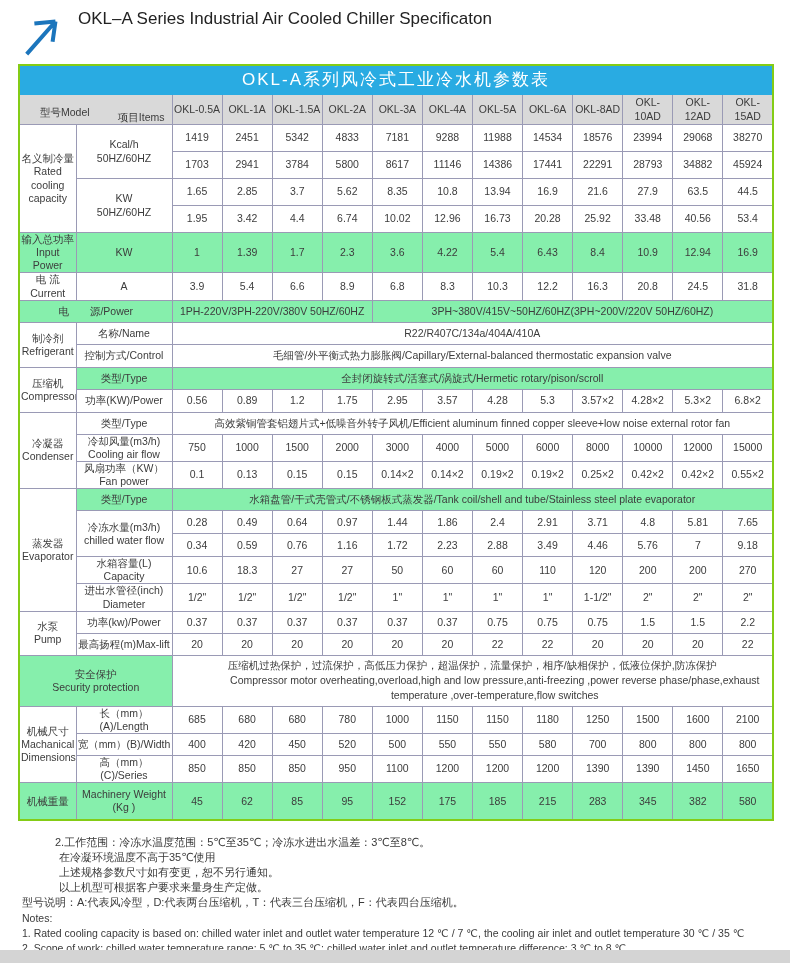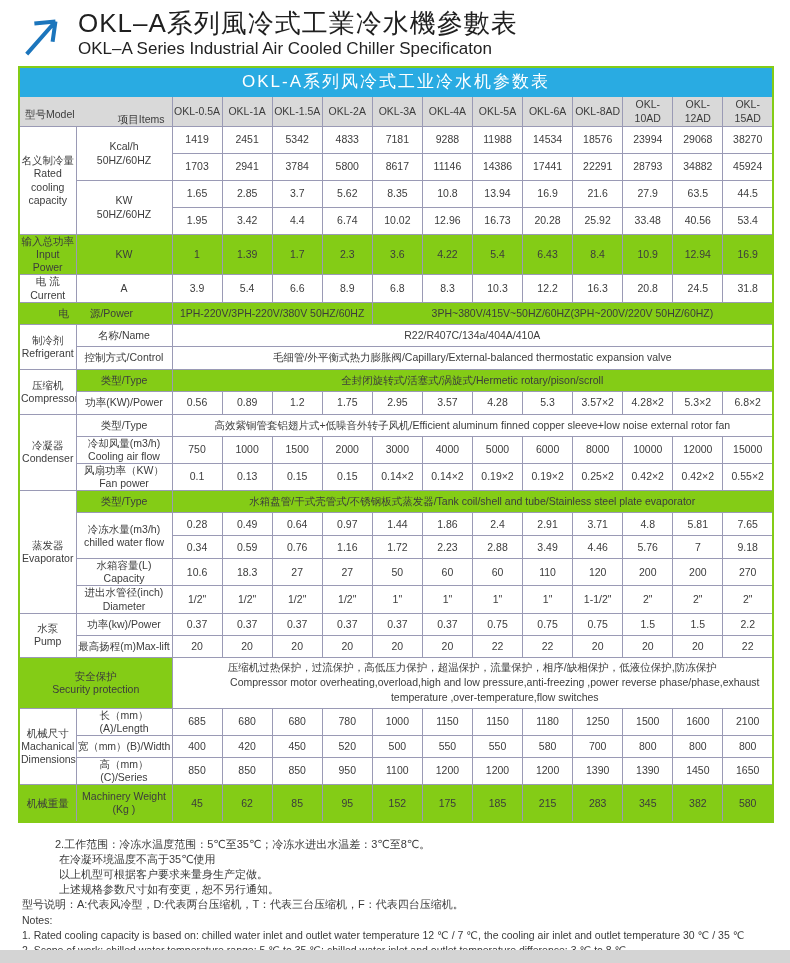--- a/index.html
+++ b/index.html
@@ -70,7 +70,6 @@
       </svg>
     </div>
     <div class="titles">
-      <div class="zh">OKL–A系列風冷式工業冷水機參數表</div>
       <div class="en">OKL–A Series Industrial Air Cooled Chiller Specificaton</div>
     </div>
   </div>

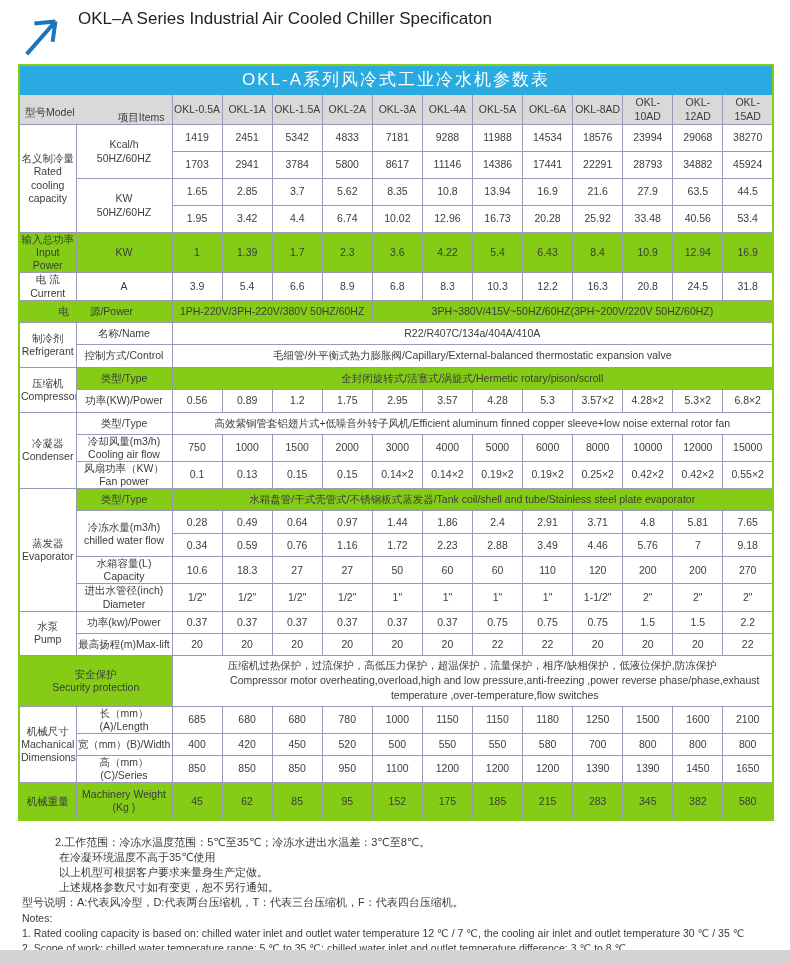--- a/index.html
+++ b/index.html
@@ -42,7 +42,7 @@
       transparent calc(50% - 1px), #9a9ab5 calc(50% - 1px),
       #9a9ab5 calc(50% + 0px), transparent calc(50% + 1px));
   }
-  .corner .c-model { position:absolute; left:5px; bottom:5px; }
+  .corner .c-model { position:absolute; left:20px; bottom:5px; }
   .corner .c-items { position:absolute; right:7px; top:16px; }
 
   .sec-zh { line-height:15px; }

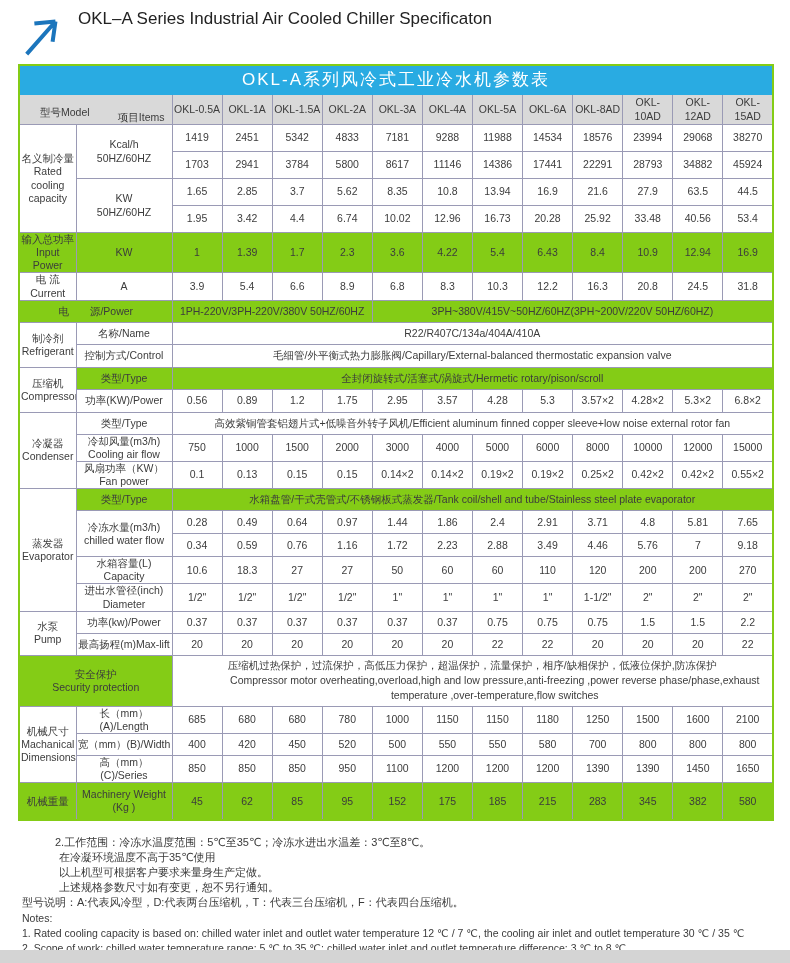--- a/index.html
+++ b/index.html
@@ -27,7 +27,7 @@
   tr.banner td { background:#29abe2; color:#ffffff; font-size:17px;
                  height:28px; letter-spacing:2px; border:1px solid #29abe2; }
   tr.mh td { background:#d9d9d9; height:29px; font-size:10.5px; }
-  .g { background:#84cc16;margin-top:36px; }
+  .g { background:#86efac;margin-top:36px; }
   .lbl { white-space:pre-line; }
   .left { text-align:left; padding:2px 6px; }
   .r26 td { height:26px; }

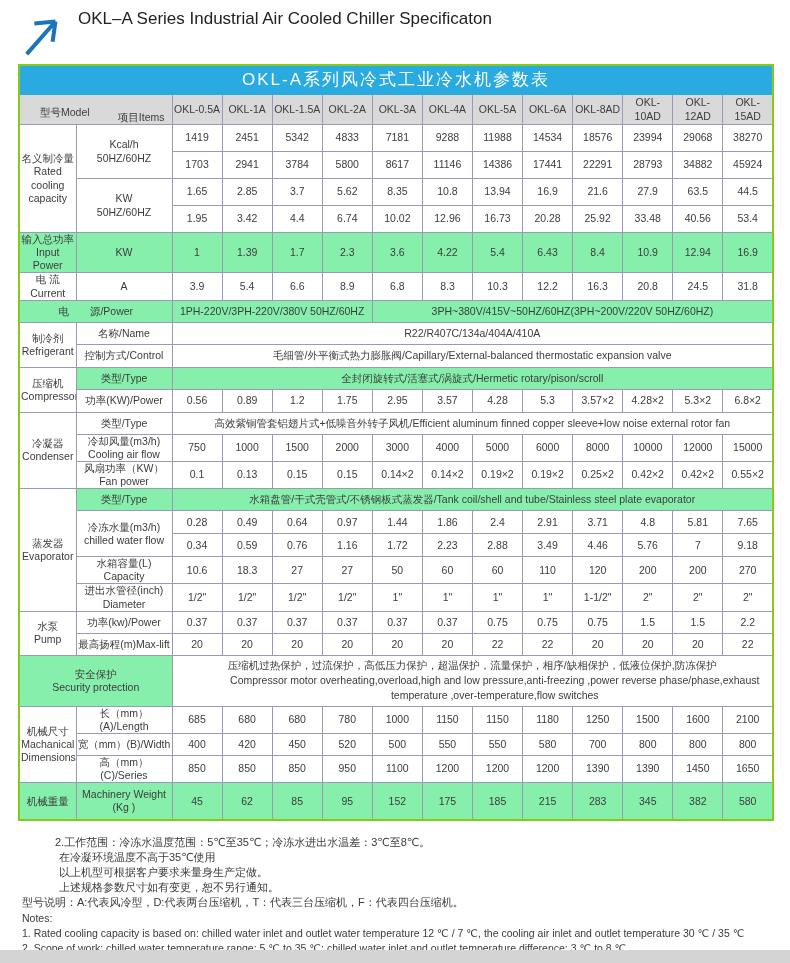--- a/index.html
+++ b/index.html
@@ -467,8 +467,8 @@
     <div class="zh-block">
       <div class="ind1">2.工作范围：冷冻水温度范围：5℃至35℃；冷冻水进出水温差：3℃至8℃。</div>
       <div class="ind2">在冷凝环境温度不高于35℃使用</div>
+      <div class="ind2">上述规格参数尺寸如有变更，恕不另行通知。</div>
       <div class="ind2">以上机型可根据客户要求来量身生产定做。</div>
-      <div class="ind2">上述规格参数尺寸如有变更，恕不另行通知。</div>
       <div>型号说明：A:代表风冷型，D:代表两台压缩机，T：代表三台压缩机，F：代表四台压缩机。</div>
     </div>
     <div class="en-block">

